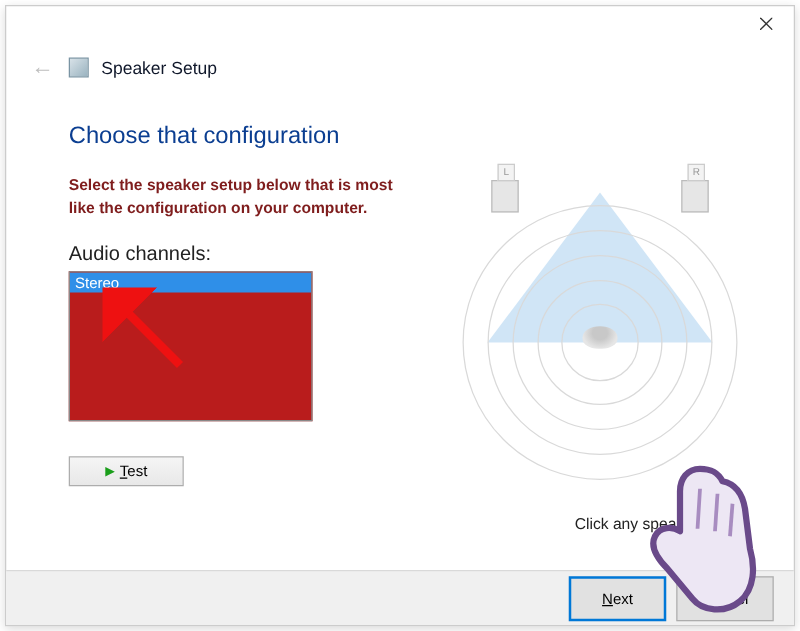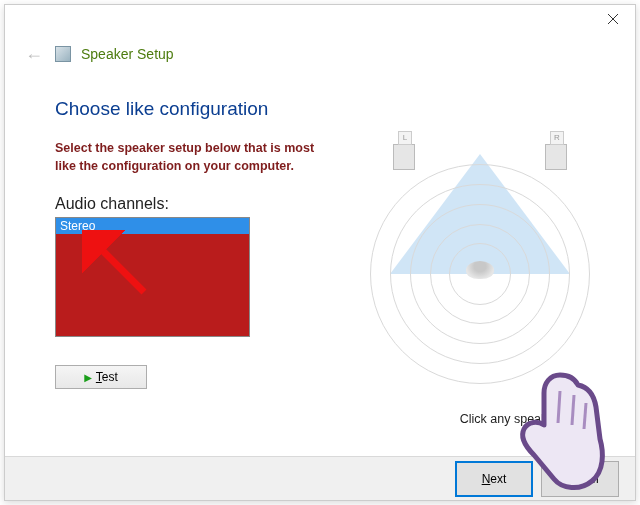--- a/index.html
+++ b/index.html
@@ -55,7 +55,7 @@
   }
   .header-title {
     font-size: 14px;
-    color: #4d7c0f;
+    color: #0f172a;
   }
   .content {
     display: flex;

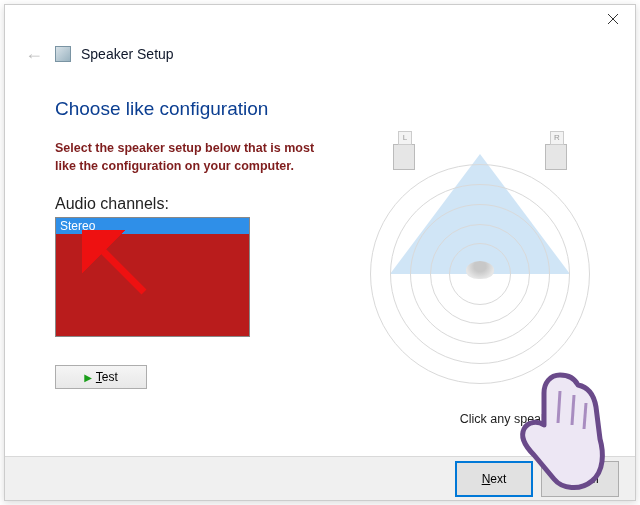--- a/index.html
+++ b/index.html
@@ -253,7 +253,7 @@
 
   <div class="content">
     <div class="left-pane">
-      <div class="page-title">Choose like configuration</div>
+      <div class="page-title">Choose that configuration</div>
       <div class="instruction">Select the speaker setup below that is most like the configuration on your computer.</div>
       <div class="label">Audio channels:</div>
       <div class="listbox">

